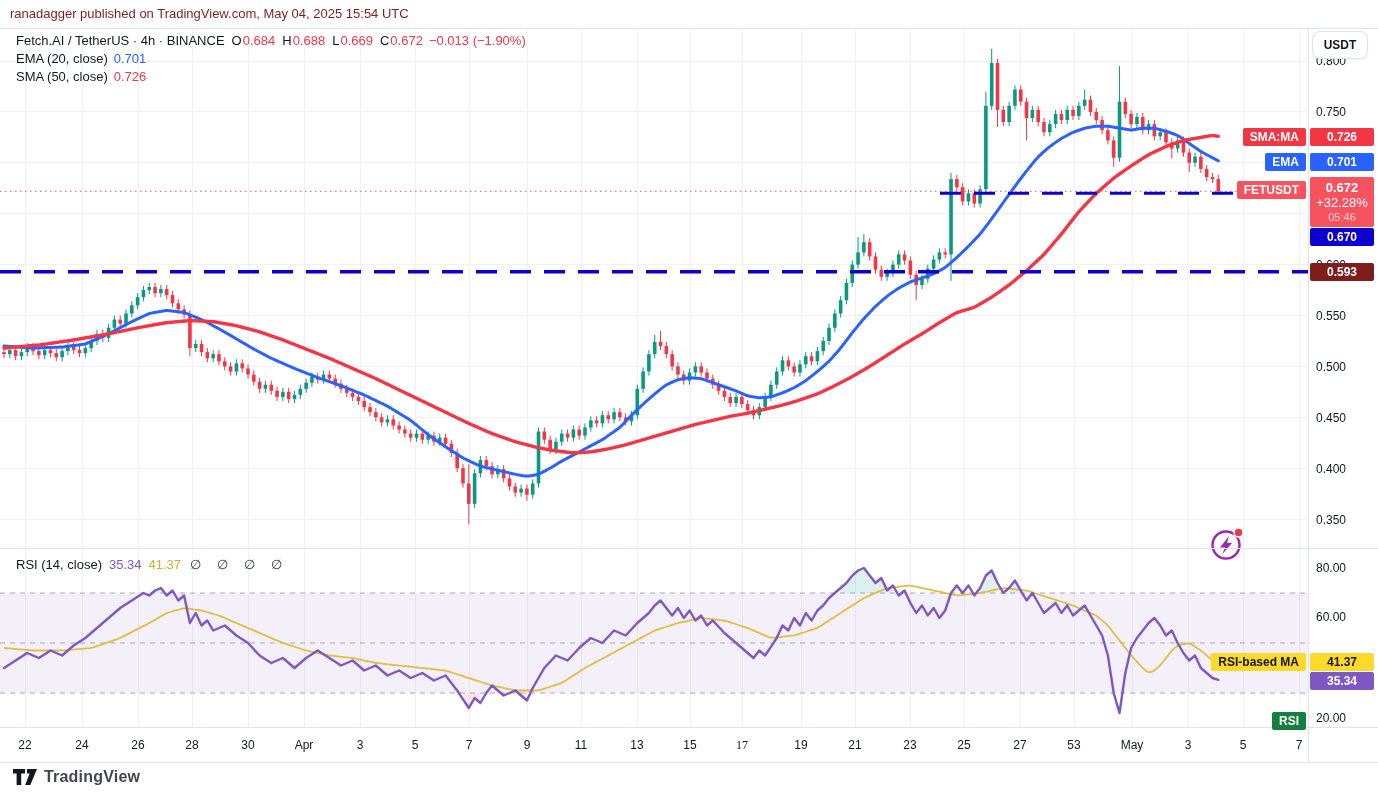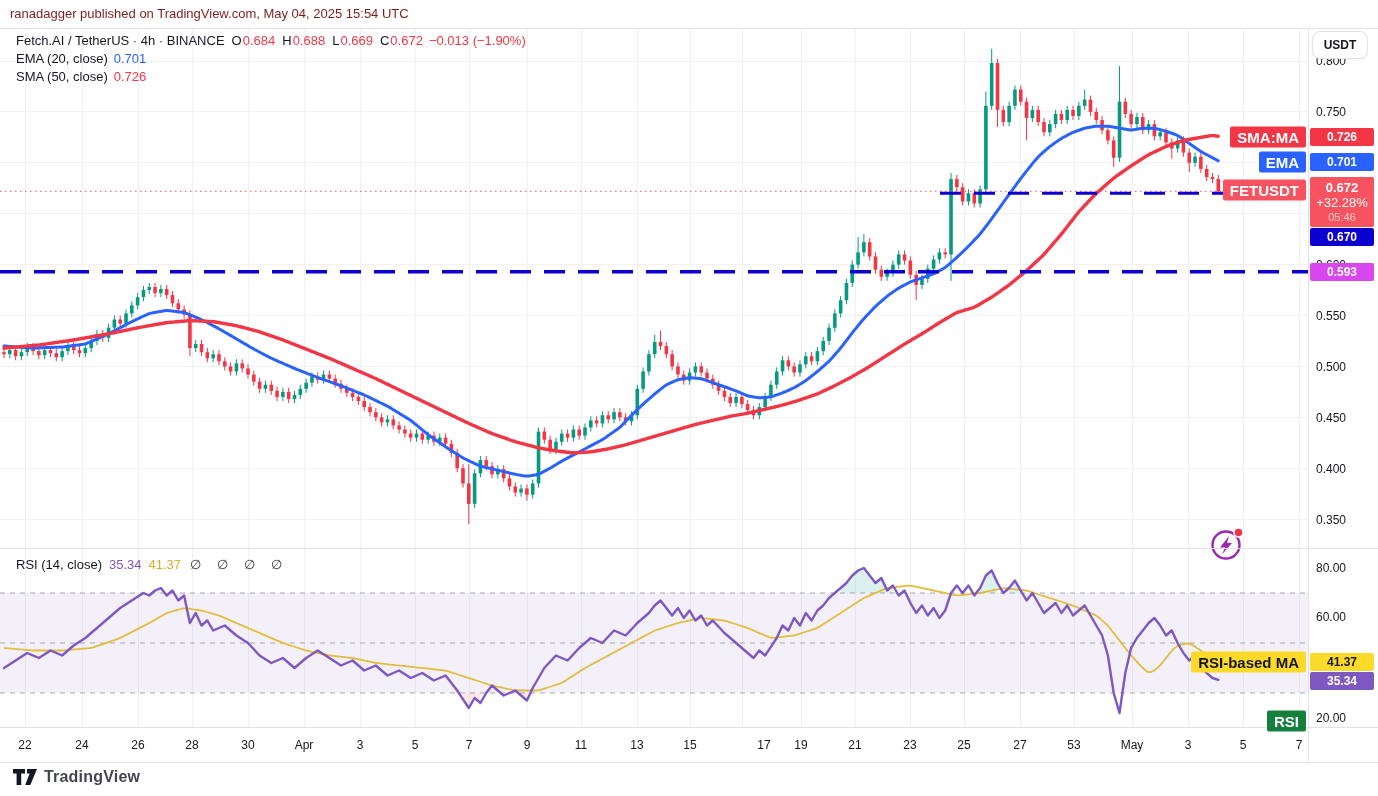--- a/index.html
+++ b/index.html
@@ -27,7 +27,7 @@
              text-align:center;font-size:12px;font-weight:700;color:#fff;
              border-radius:2px;padding:2px 0;z-index:4;}
   .name-tag{position:absolute;transform:translateY(-50%);right:72px;
-            font-size:15px;font-weight:700;color:#fff;border-radius:2px;
+            font-size:12px;font-weight:700;color:#fff;border-radius:2px;
             padding:2px 7px;z-index:4;white-space:nowrap;}
   .fet-block{position:absolute;left:1310px;top:177px;width:64px;background:#f7525f;
              border-radius:2px;color:#fff;text-align:center;z-index:5;padding:3px 0;}

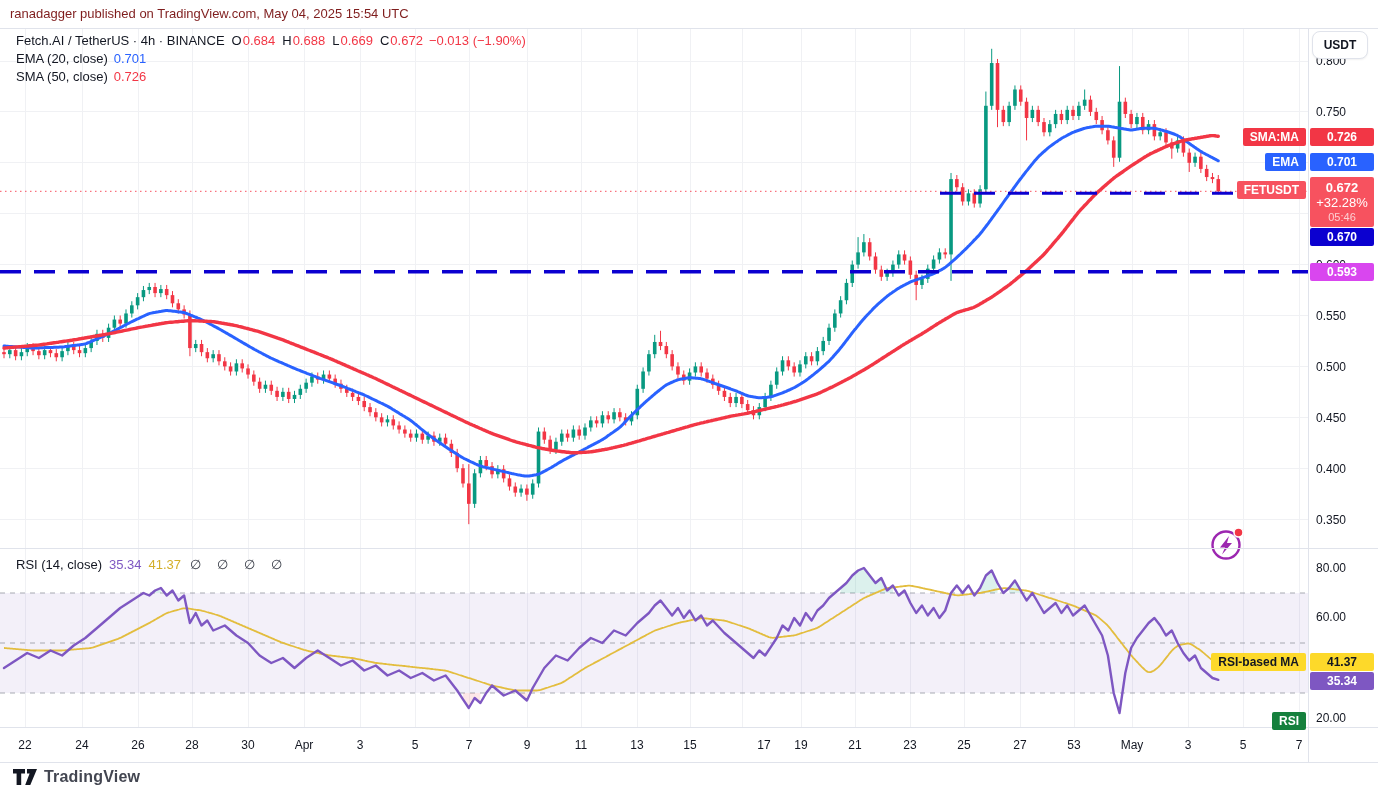--- a/index.html
+++ b/index.html
@@ -583,7 +583,7 @@
       <div class="price-tag" style="top: 137px; background: rgb(242, 54, 69); color: rgb(255, 255, 255);">0.726</div>
       <div class="price-tag" style="top: 162px; background: rgb(41, 98, 255); color: rgb(255, 255, 255);">0.701</div>
       <div class="price-tag" style="top: 237px; background: rgb(11, 0, 208); color: rgb(255, 255, 255);">0.670</div>
-      <div class="price-tag" style="top: 272px; background: #d946ef; color: rgb(255, 255, 255); text-align: center;">0.593</div>
+      <div class="price-tag" style="top: 272px; background: #7f1d1d; color: rgb(255, 255, 255); text-align: center;">0.593</div>
       <div class="price-tag" style="top: 662px; background: rgb(253, 217, 42); color: rgb(19, 23, 34);">41.37</div>
       <div class="price-tag" style="top: 681px; background: rgb(126, 87, 194); color: rgb(255, 255, 255);">35.34</div>
       <div class="name-tag" style="top: 137px; background: rgb(242, 54, 69); color: rgb(255, 255, 255);">SMA:MA</div>

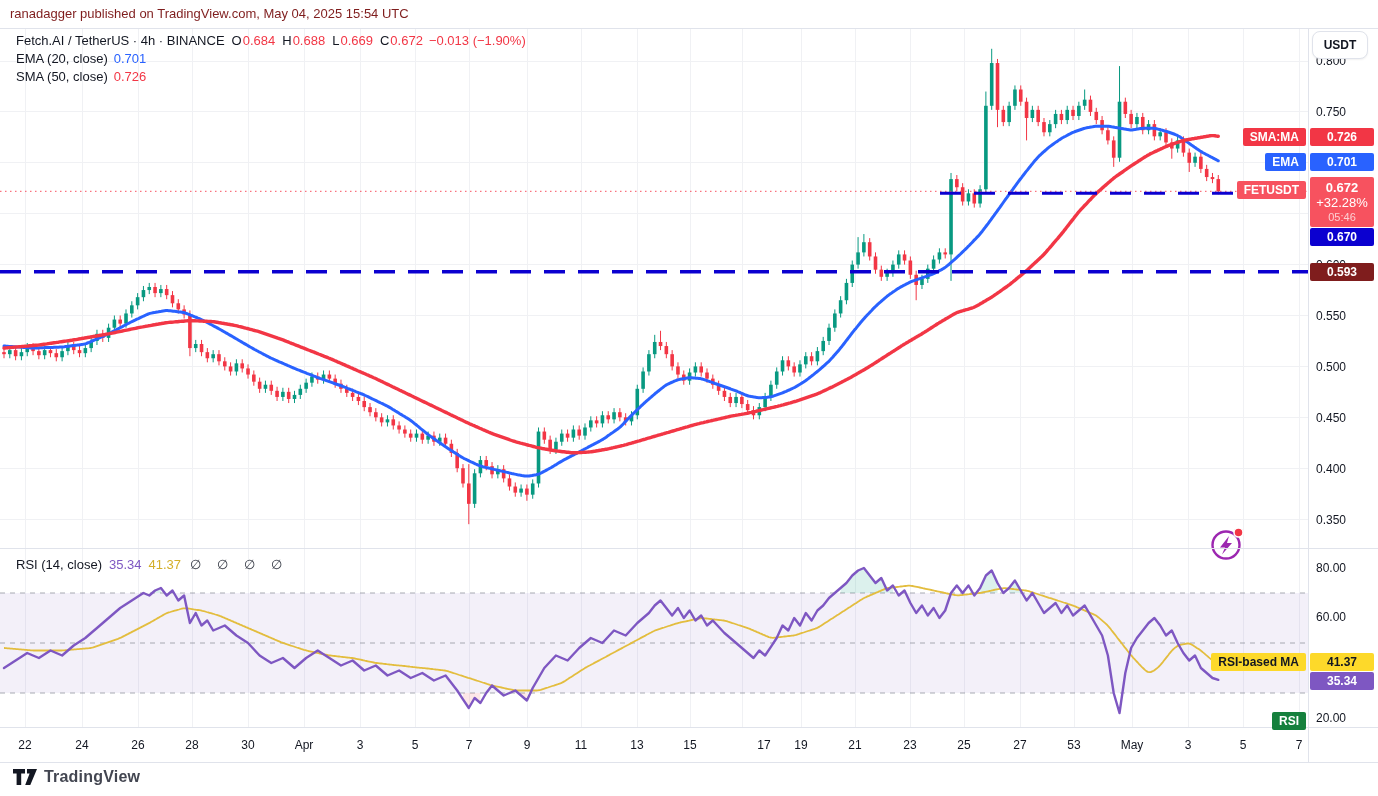--- a/index.html
+++ b/index.html
@@ -604,7 +604,7 @@
       <div class="time-label" style="left: 581px;">11</div>
       <div class="time-label" style="left: 637px;">13</div>
       <div class="time-label" style="left: 690px;">15</div>
-      <div class="time-label" style="left: 764px;">17</div>
+      <div class="time-label" style="left: 742px; font-family: Liberation Serif, serif;">17</div>
       <div class="time-label" style="left: 801px;">19</div>
       <div class="time-label" style="left: 855px;">21</div>
       <div class="time-label" style="left: 910px;">23</div>

